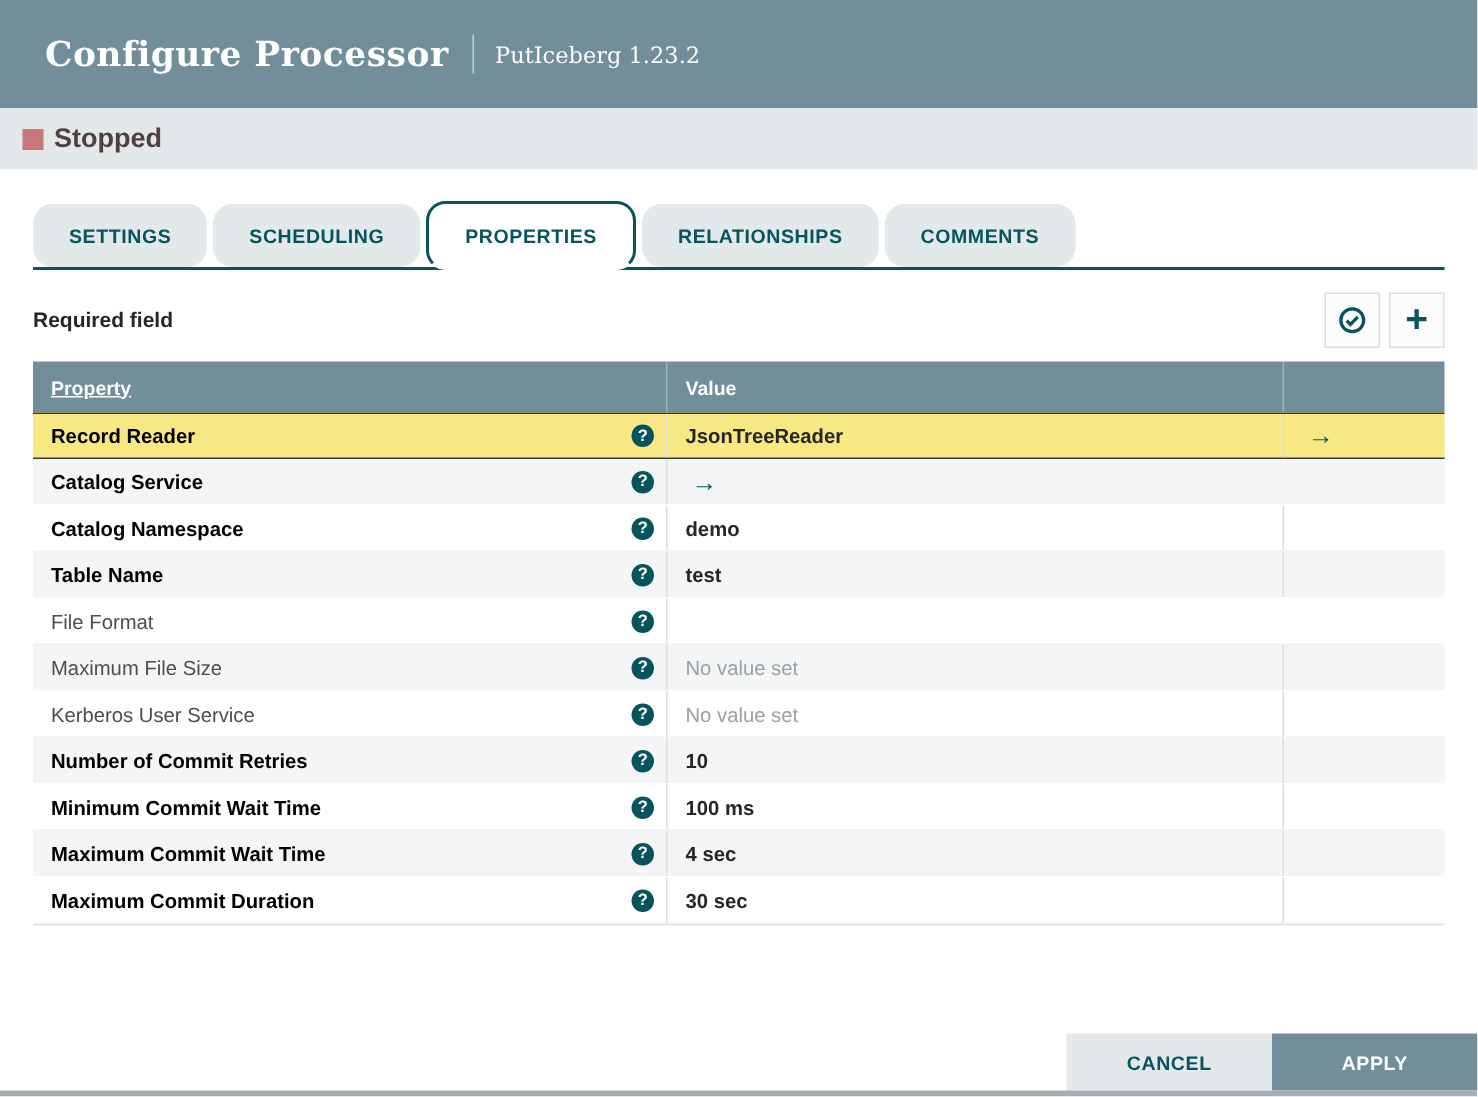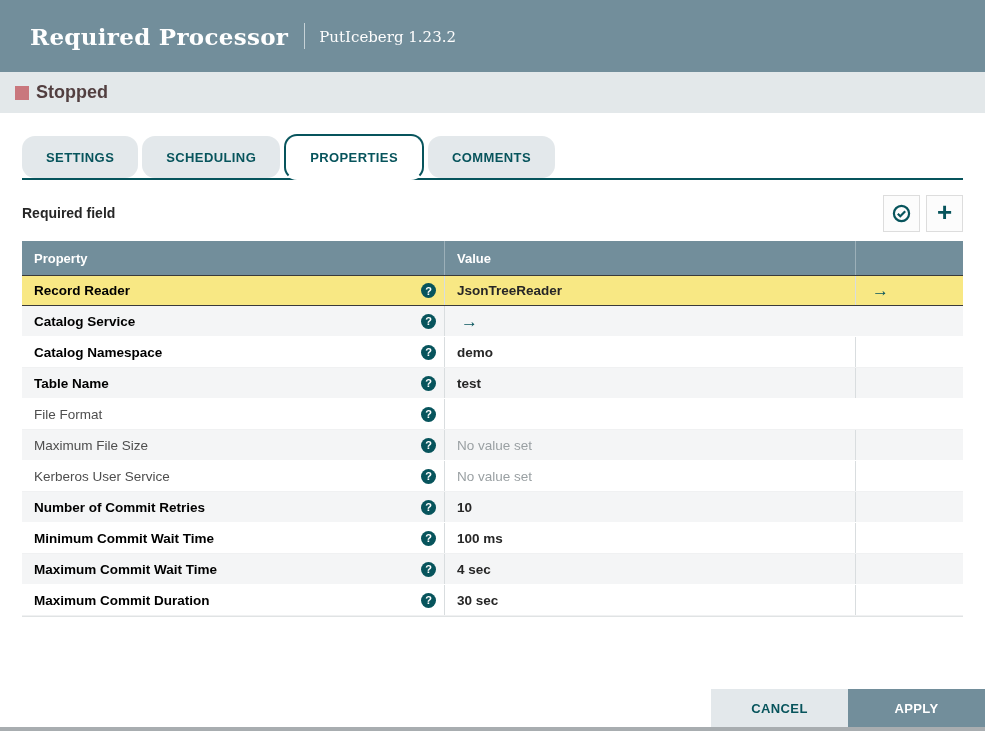--- a/index.html
+++ b/index.html
@@ -202,7 +202,7 @@
 <body>
 
 <div class="dlg-header">
-  <span class="dlg-title">Required Processor</span>
+  <span class="dlg-title">Configure Processor</span>
   <span class="dlg-header-divider"></span>
   <span class="dlg-subtitle">PutIceberg 1.23.2</span>
 </div>

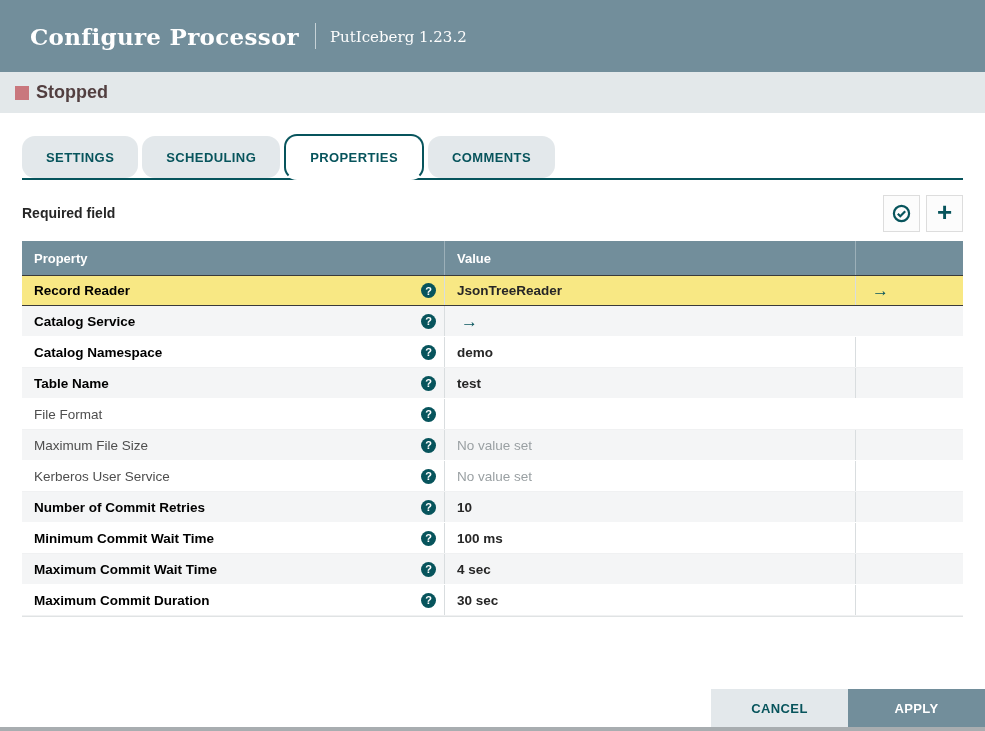--- a/index.html
+++ b/index.html
@@ -217,6 +217,7 @@
       <div class="tab">SETTINGS</div>
       <div class="tab">SCHEDULING</div>
       <div class="tab active">PROPERTIES</div>
+      <div class="tab">RELATIONSHIPS</div>
       <div class="tab">COMMENTS</div>
     </div>
 

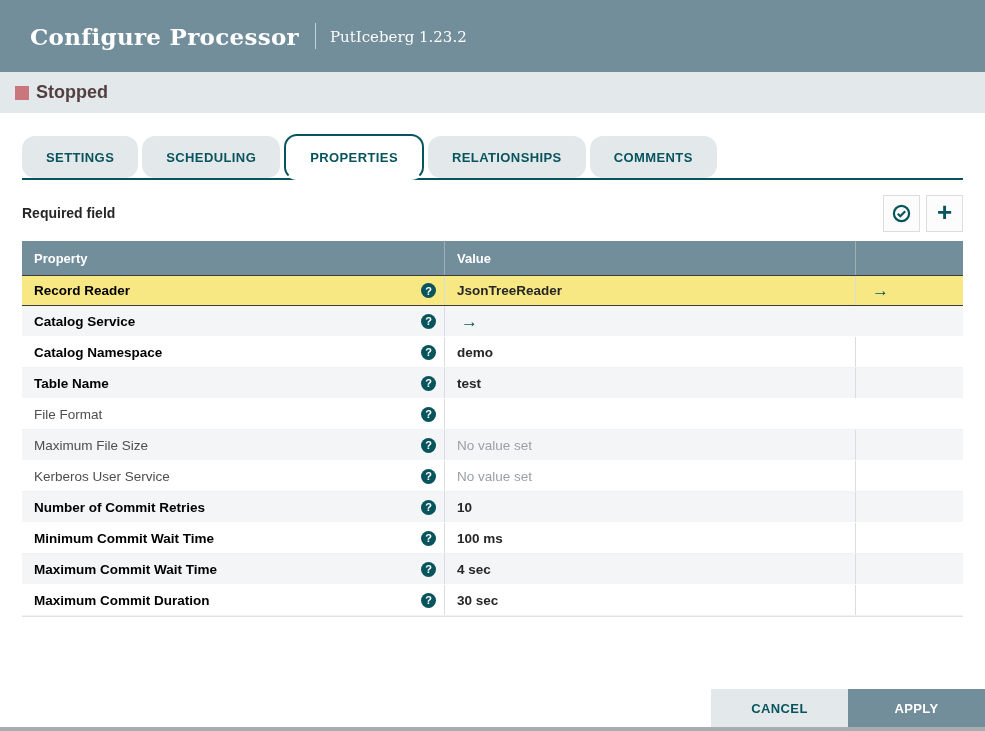--- a/index.html
+++ b/index.html
@@ -143,7 +143,7 @@
   .c-val  { width: 411px; padding: 0 12px; border-left: 1px solid #d9dddf; }
   .c-act  { width: 108px; padding: 0 0 0 16px; border-left: 1px solid #d9dddf; }
   .thead .c-val, .thead .c-act { border-left: 1px solid rgba(255,255,255,0.3); height: 100%; }
-  .thead .c-prop { padding-left: 12px; }
+  .thead .c-prop { padding-left: 12px; text-decoration: underline; }
   .prop-label { font-size: 13.5px; color: #4e4e4e; }
   .prop-label.req { font-weight: bold; color: #000000; }
   .val-label { font-size: 13.5px; color: #4e4e4e; }

